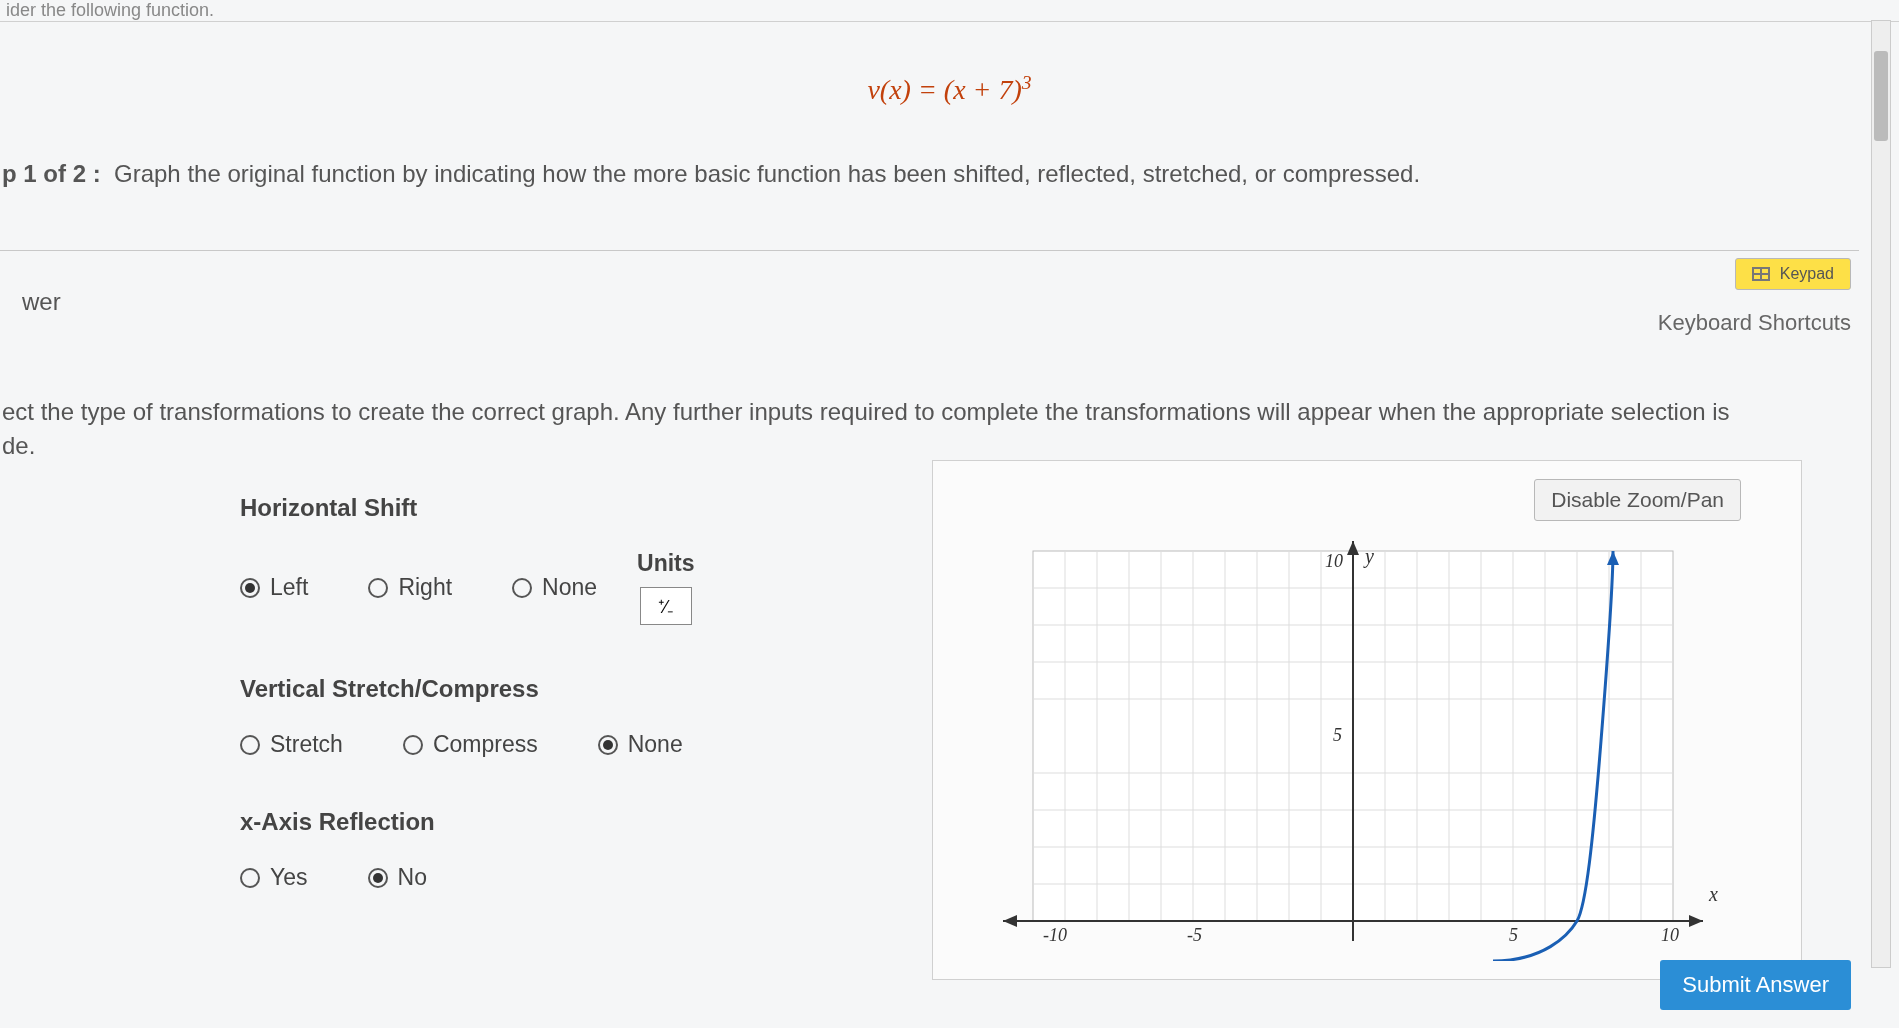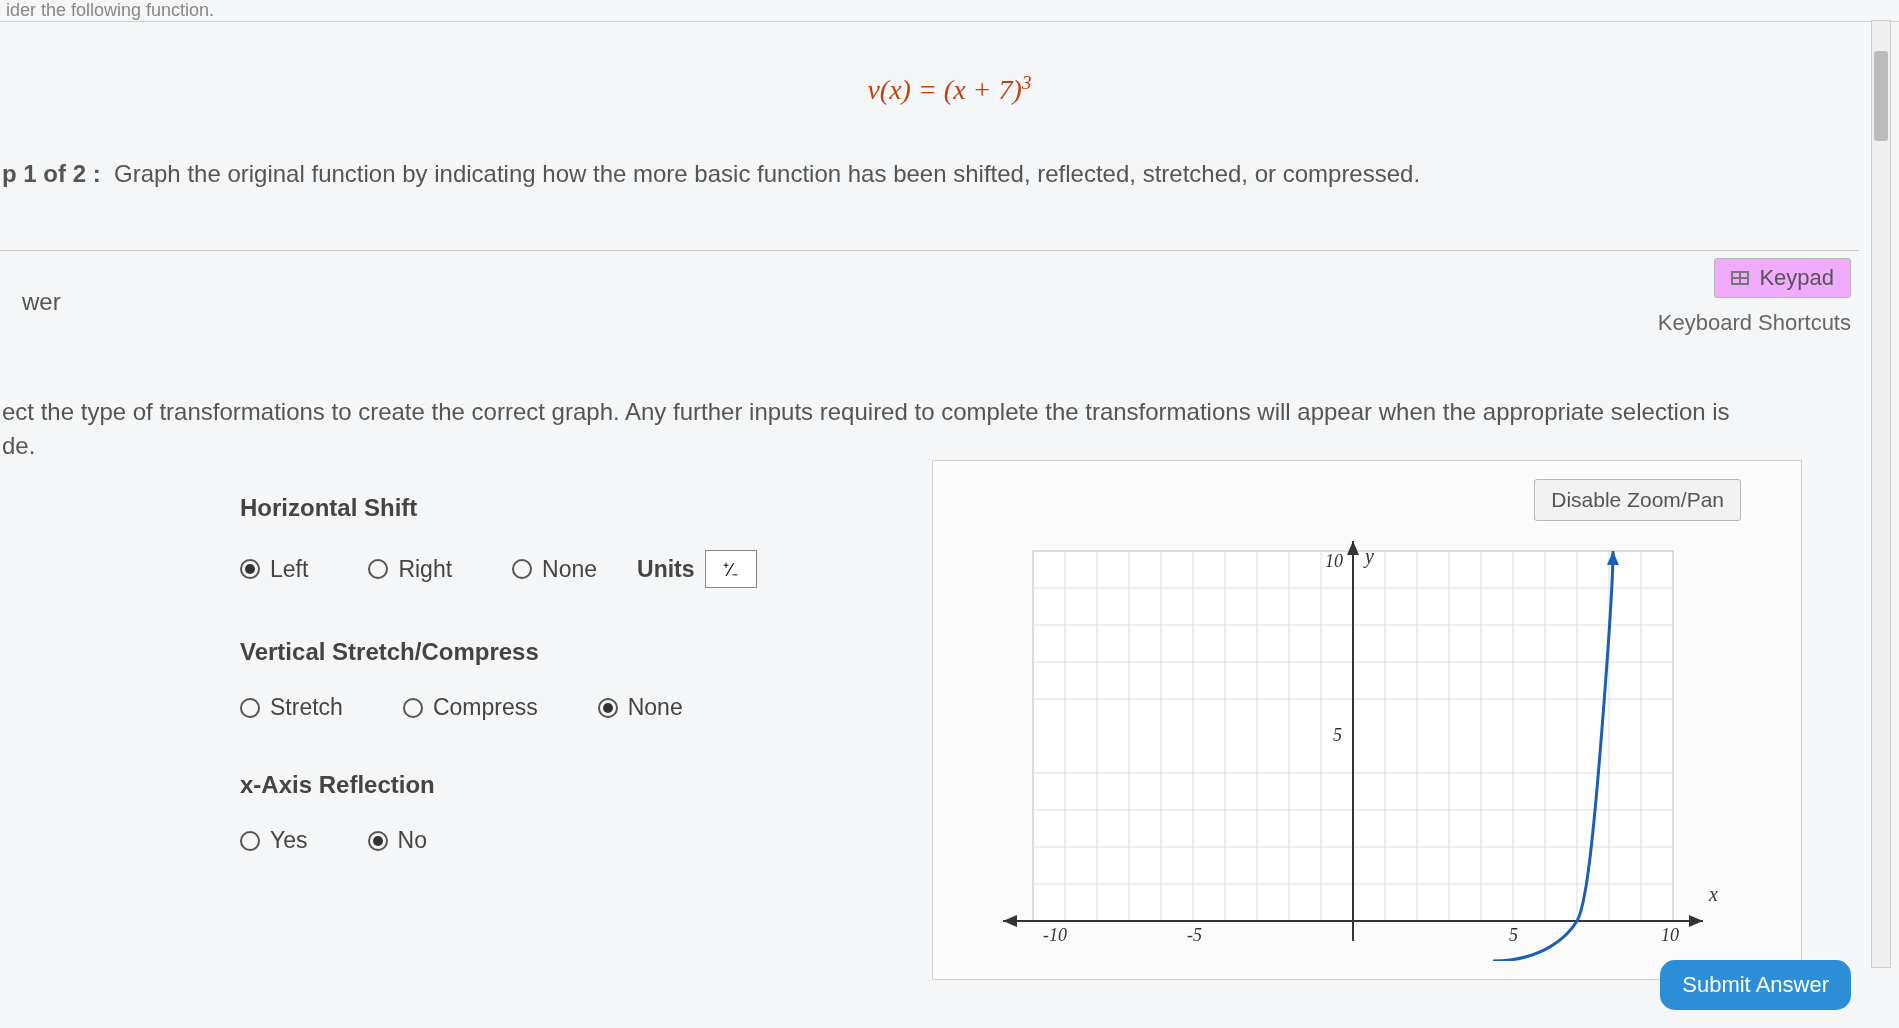--- a/index.html
+++ b/index.html
@@ -60,9 +60,9 @@
   top: 258px;
   right: 48px;
   border: 1px solid #b8b8b8;
-  background: #f0abfc;
+  background: #fde047;
   padding: 6px 16px;
-  font-size: 22px;
+  font-size: 16px;
   color: #555;
   border-radius: 3px;
   display: flex;

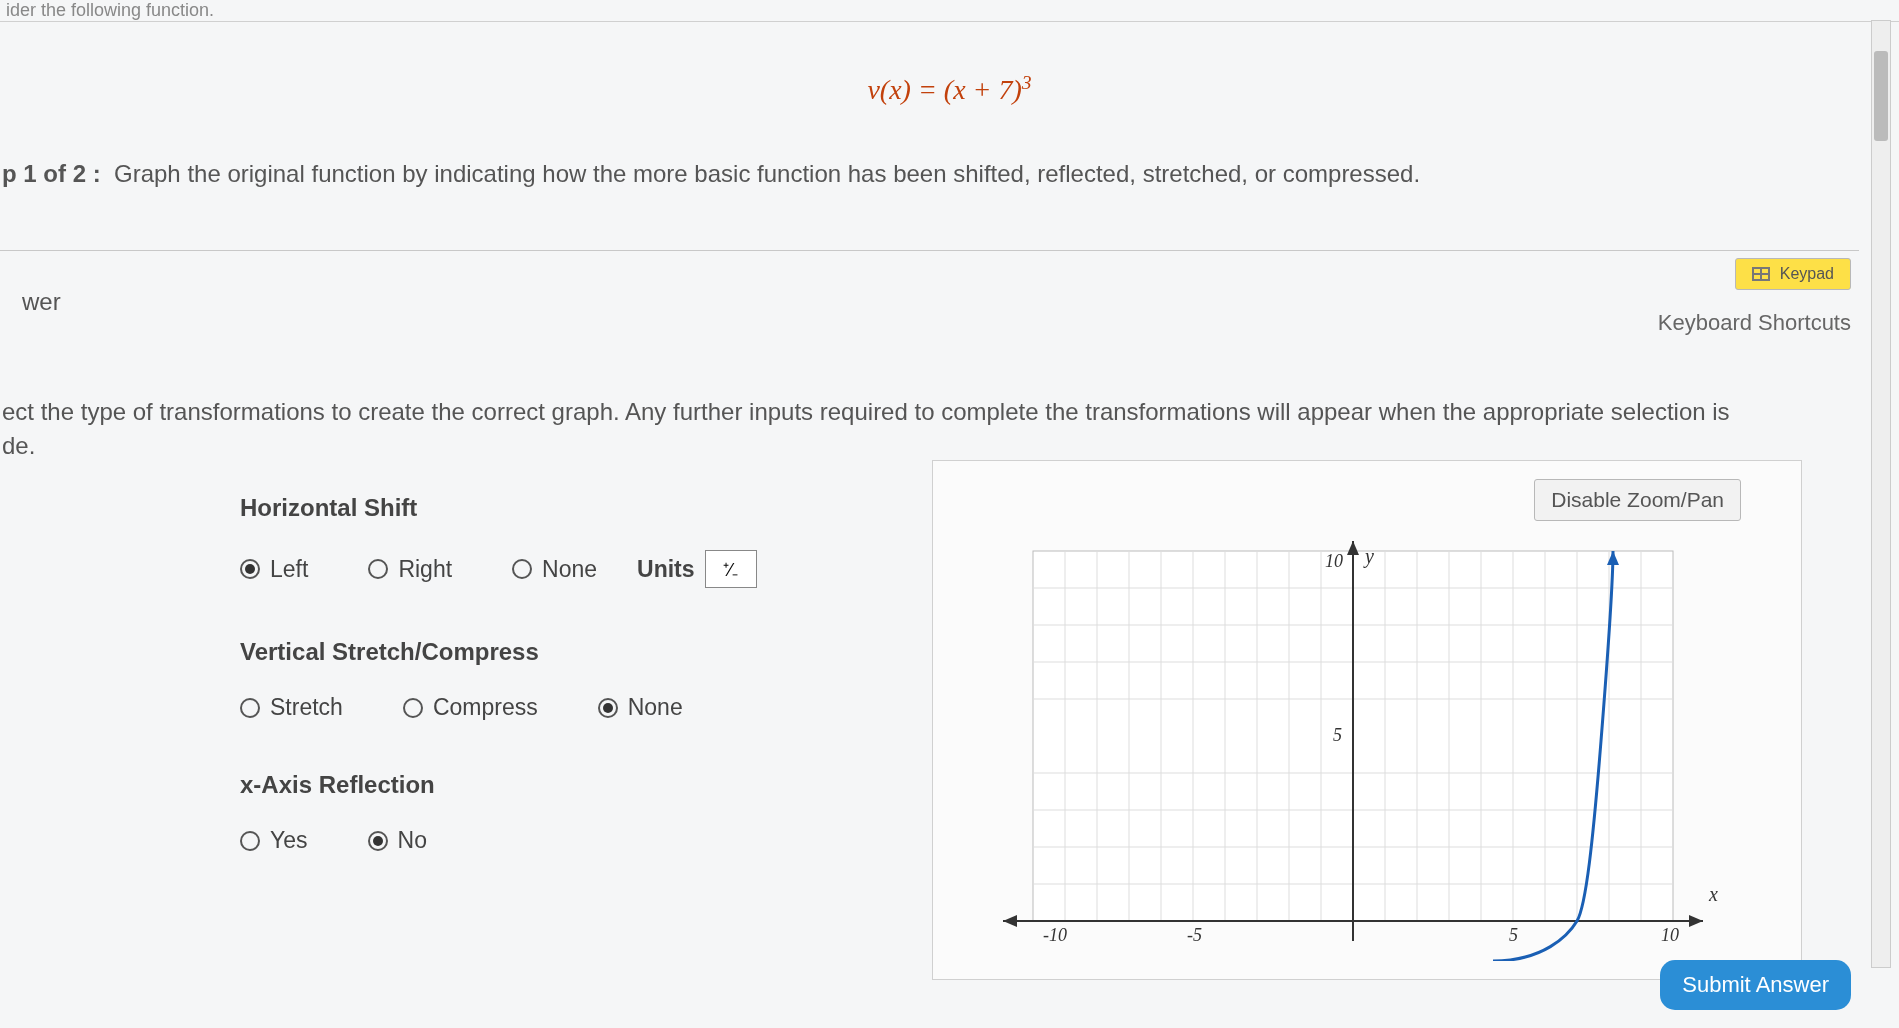--- a/index.html
+++ b/index.html
@@ -144,6 +144,7 @@
   align-items: center;
   gap: 10px;
   margin-left: -20px;
+  flex-direction: column;
 }
 .units-label { font-weight: 700; font-size: 23px; }
 .units-input {

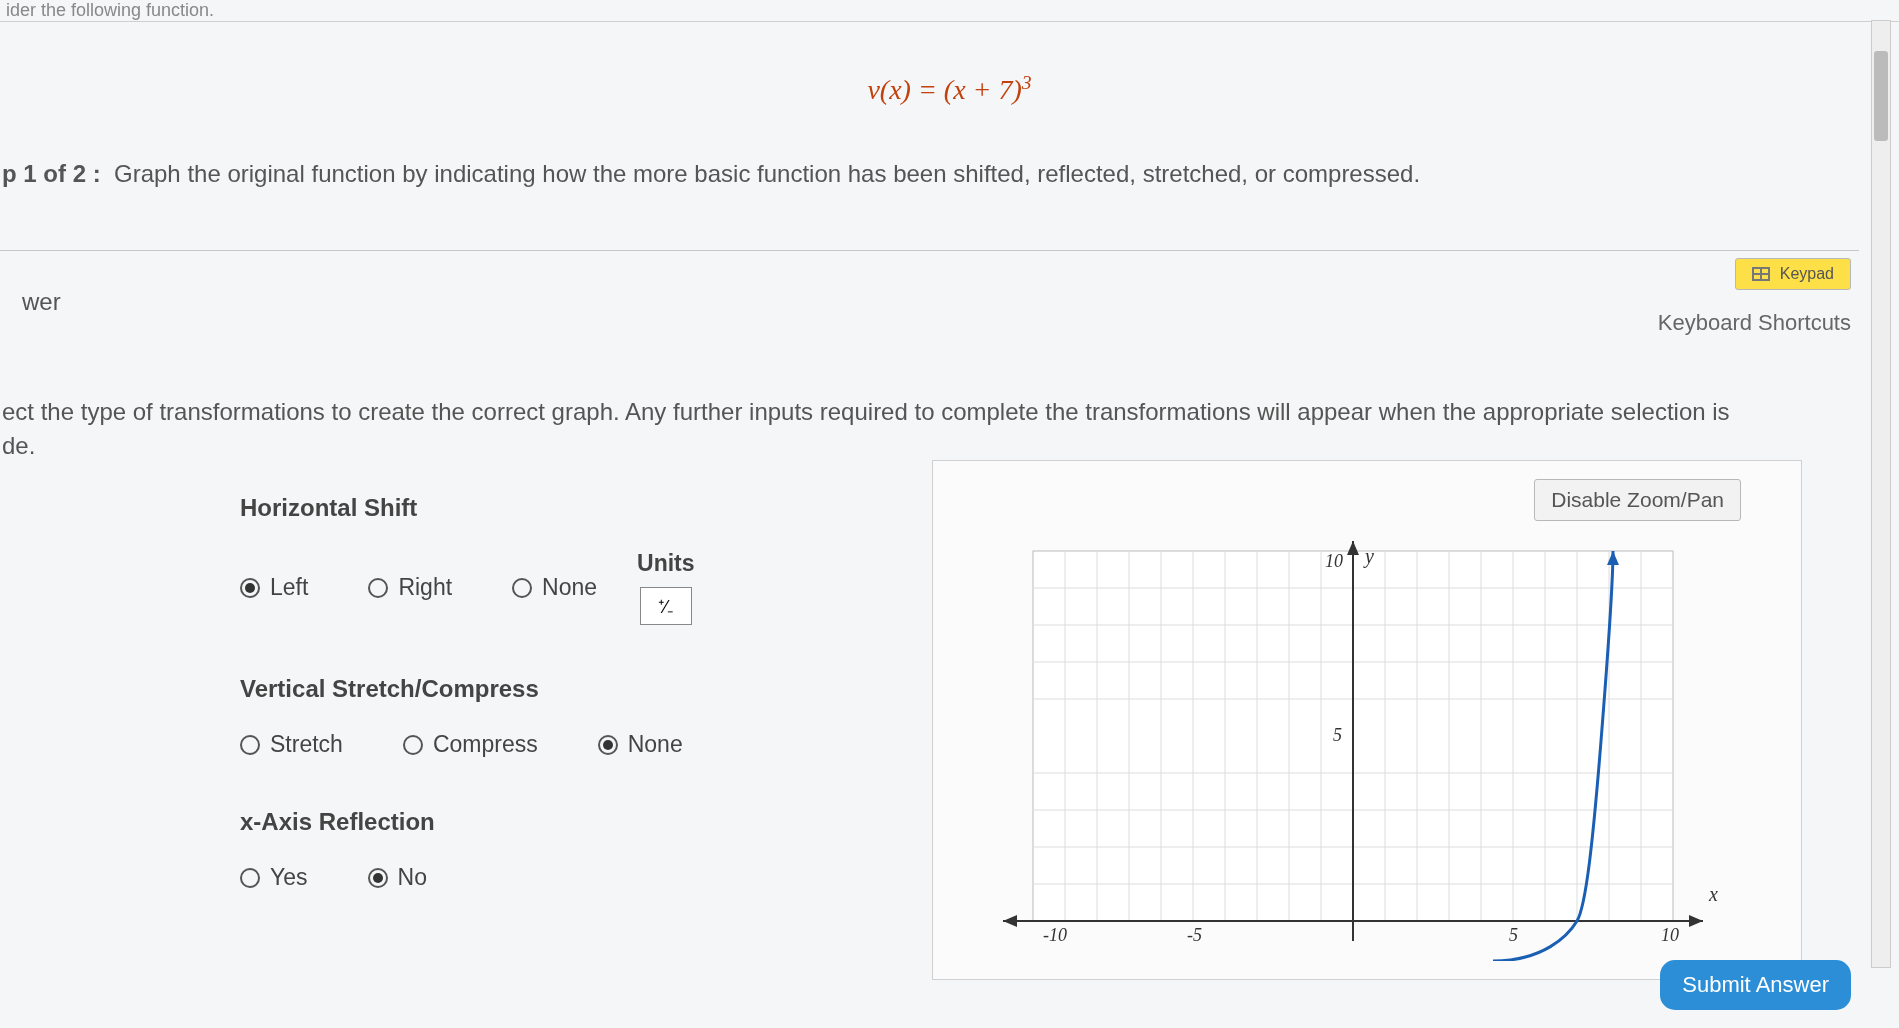--- a/index.html
+++ b/index.html
@@ -210,7 +210,7 @@
   font-size: 22px;
   padding: 12px 22px;
   border: none;
-  border-radius: 15px;
+  border-radius: 3px;
   cursor: pointer;
 }
 </style>

